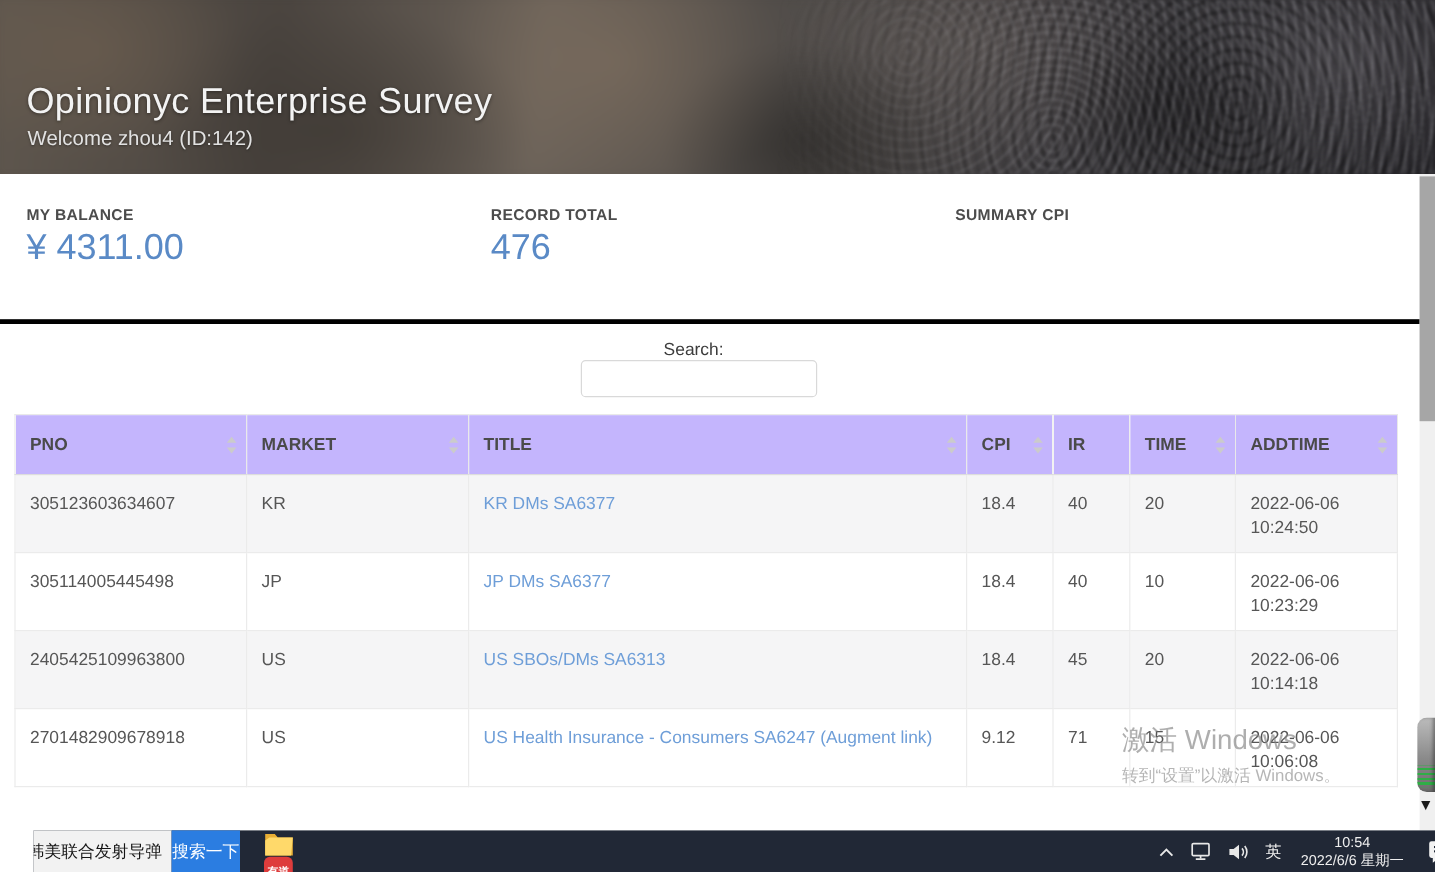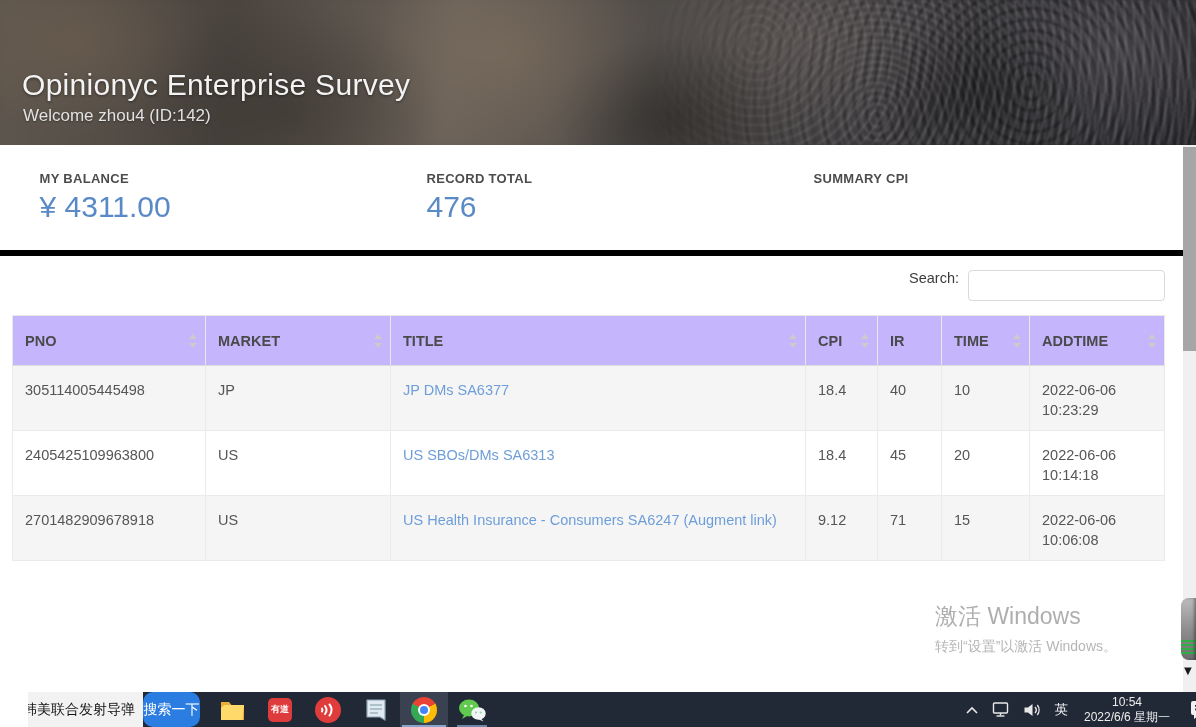--- a/index.html
+++ b/index.html
@@ -46,7 +46,7 @@
   }
 
   
-  .stats { display:flex; padding-top:26px; padding-bottom:26px; border-bottom:6px solid #000000;justify-content:center; }
+  .stats { display:flex; padding-top:26px; padding-bottom:42px; border-bottom:4px solid #000000; }
   .stat { width:387px; padding-left:22px; }
   .stat-label { font-size:13px; font-weight:bold; color:#4c4c4c; letter-spacing:.3px; }
   .stat-value { font-size:30px; color:#5a8ac6; margin-top:4px; line-height:34px; }

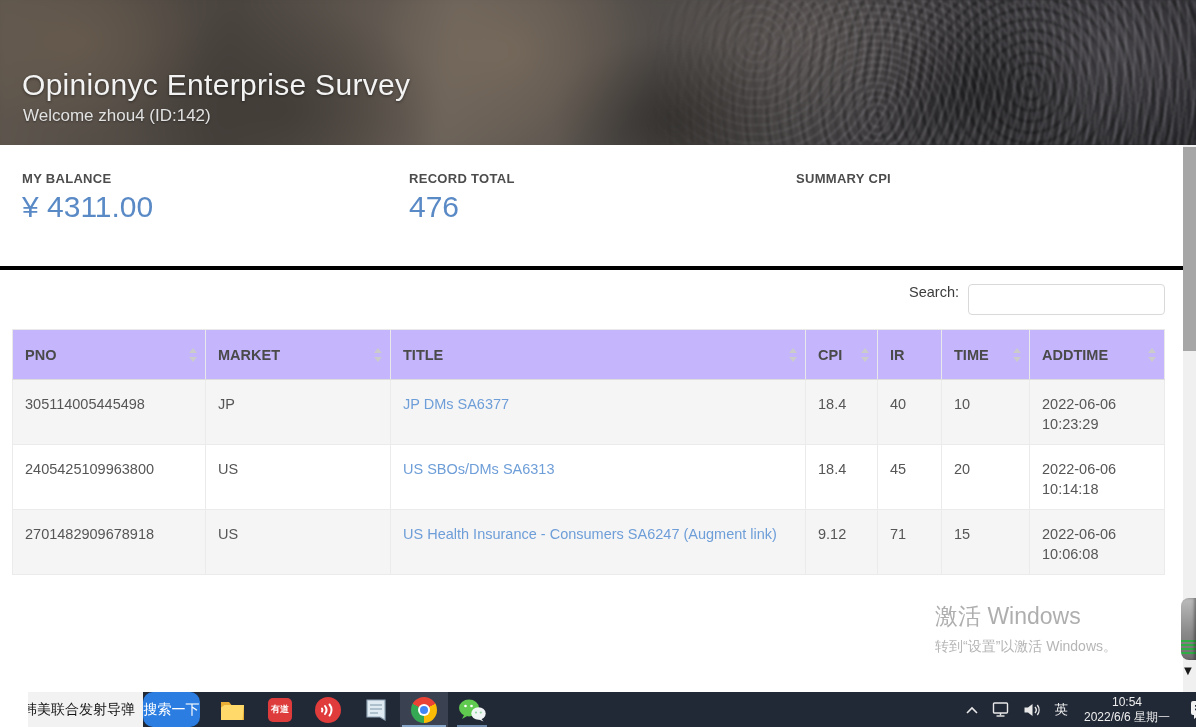--- a/index.html
+++ b/index.html
@@ -52,7 +52,7 @@
   .stat-value { font-size:30px; color:#5a8ac6; margin-top:4px; line-height:34px; }
 
   
-  .controls { display:flex; justify-content:flex-end; margin-top:14px; padding-right:31px; }
+  .controls { display:flex; justify-content:flex-end; align-items:center; margin-top:14px; padding-right:31px;flex-direction:column; }
   .search-label { font-size:14.5px; color:#3c3c3c; margin-right:9px; }
   .search-input {
     width:197px; height:31px; border:1px solid #d9d9d9; border-radius:4px;

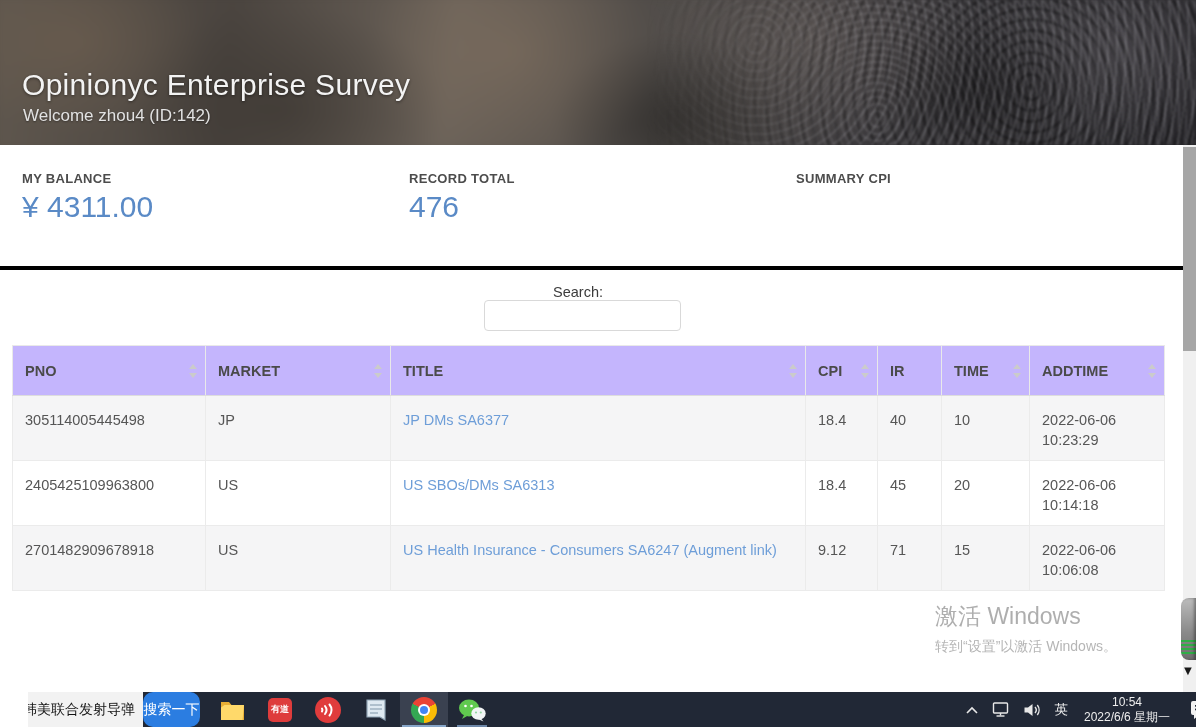--- a/index.html
+++ b/index.html
@@ -195,6 +195,18 @@
     </thead>
     <tbody id="table-body">
         <tr>
+          <td>305123603634607</td>
+          <td>KR</td>
+          <td><a href="#">KR DMs SA6377</a></td>
+          <td>18.4</td>
+          <td>40</td>
+          <td>20</td>
+          <td>
+            <div>2022-06-06</div>
+            <div>10:24:50</div>
+          </td>
+        </tr>
+        <tr>
           <td>305114005445498</td>
           <td>JP</td>
           <td><a href="#">JP DMs SA6377</a></td>

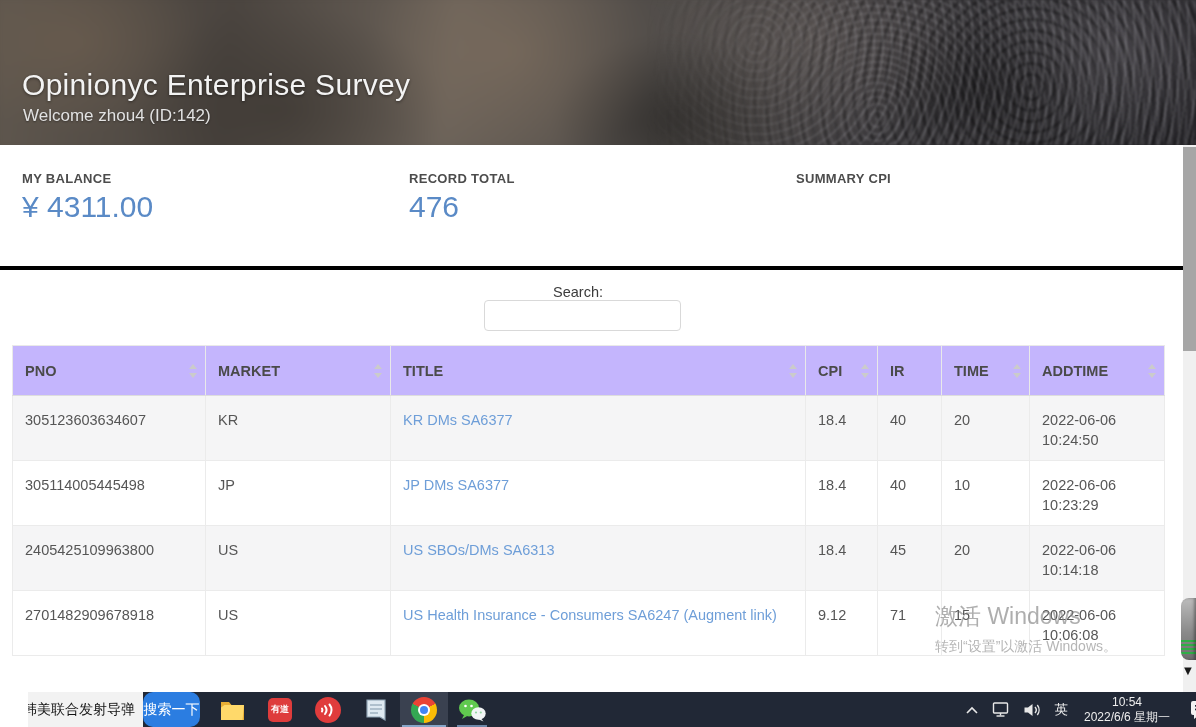--- a/index.html
+++ b/index.html
@@ -115,7 +115,7 @@
   .tb-search span { font-size:14px; color:#141414; white-space:nowrap; margin-left:-5px; }
   .tb-search-btn {
     width:57px; background:#2b7de1; color:#fff; font-size:14px;
-    display:flex; align-items:center; justify-content:center; white-space:nowrap; cursor:pointer;border-radius:10px;
+    display:flex; align-items:center; justify-content:center; white-space:nowrap; cursor:pointer;
   }
   .tb-icons { display:flex; margin-left:8px; }
   .slot { width:48px; position:relative; display:flex; align-items:center; justify-content:center; }

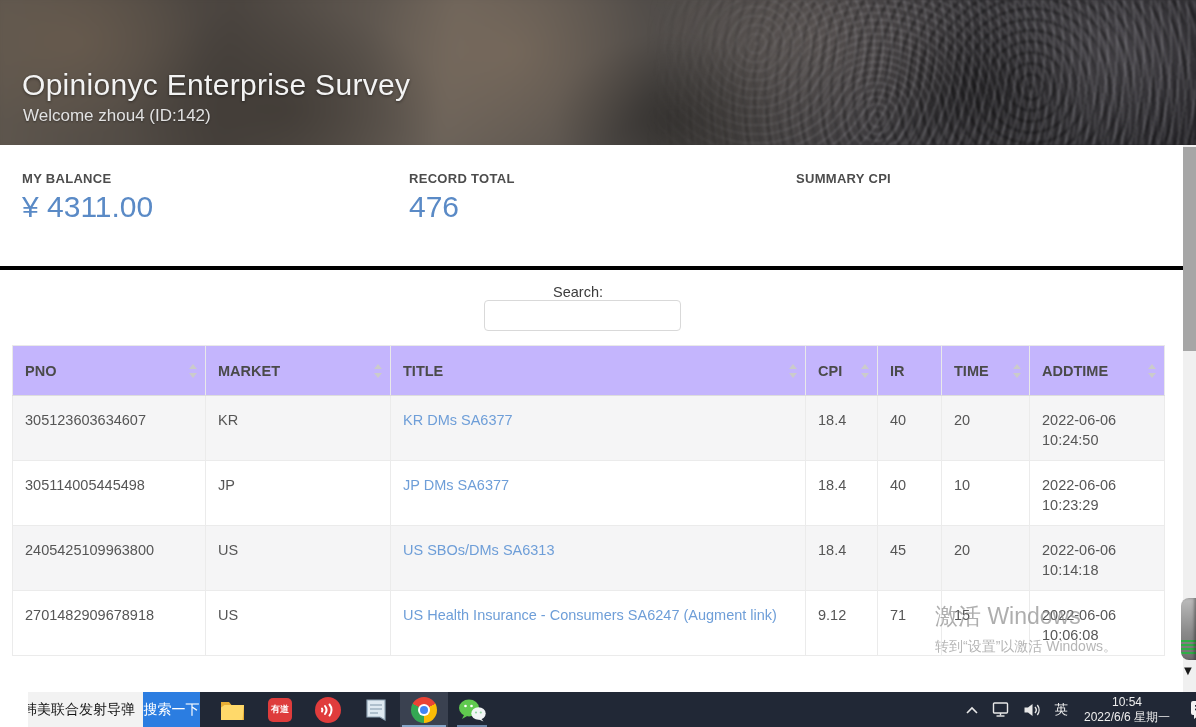--- a/index.html
+++ b/index.html
@@ -117,7 +117,7 @@
     width:57px; background:#2b7de1; color:#fff; font-size:14px;
     display:flex; align-items:center; justify-content:center; white-space:nowrap; cursor:pointer;
   }
-  .tb-icons { display:flex; margin-left:8px; }
+  .tb-icons { display:flex; margin-left:8px;flex-direction:column; }
   .slot { width:48px; position:relative; display:flex; align-items:center; justify-content:center; }
   .slot.active { background:#3a4150; }
   .slot.active::after { content:""; position:absolute; left:2px; right:2px; bottom:0; height:2px; background:#87a6c9; }

